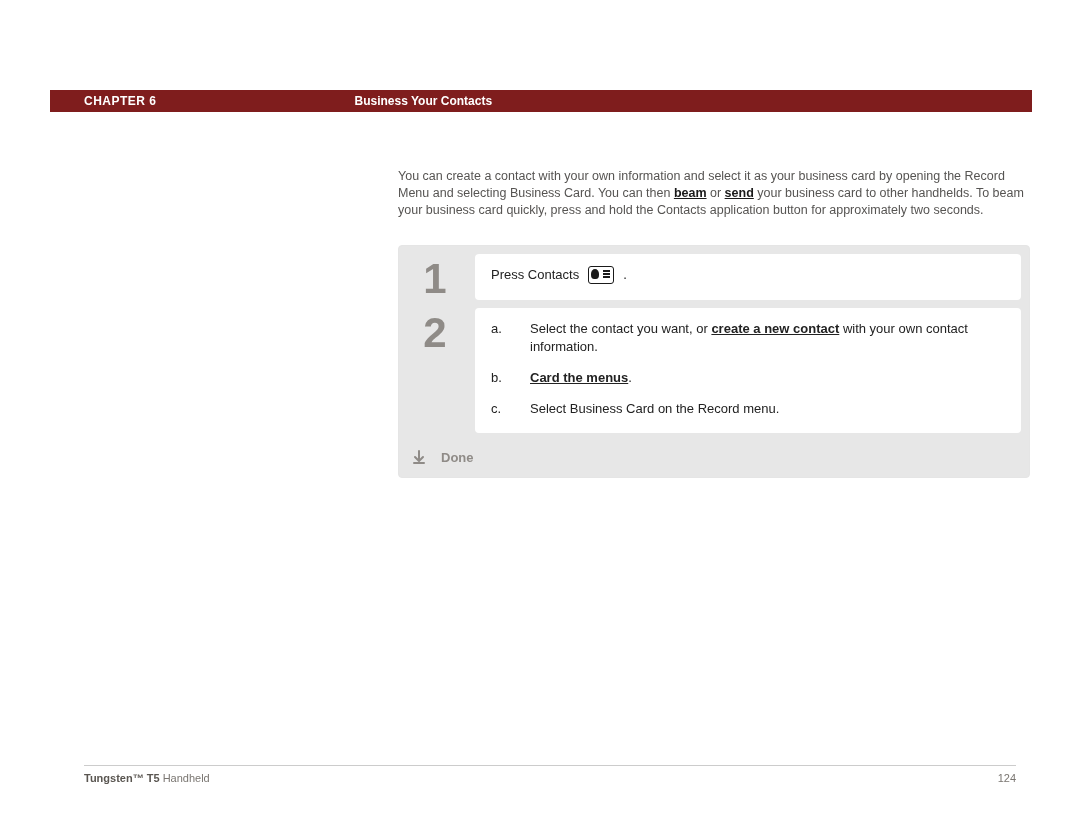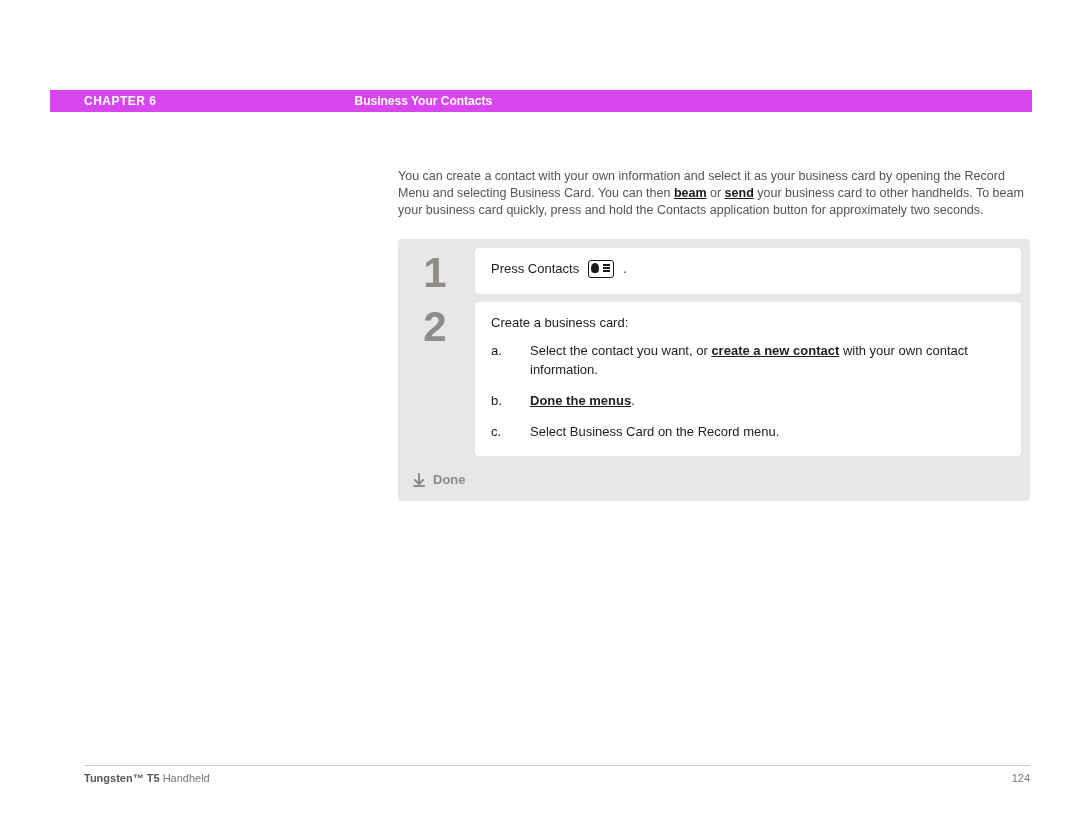--- a/index.html
+++ b/index.html
@@ -18,7 +18,7 @@
     left: 50px;
     right: 48px;
     height: 22px;
-    background: #d946ef;
+    background: #7f1d1d;
     display: flex;
     align-items: center;
     color: #fff;

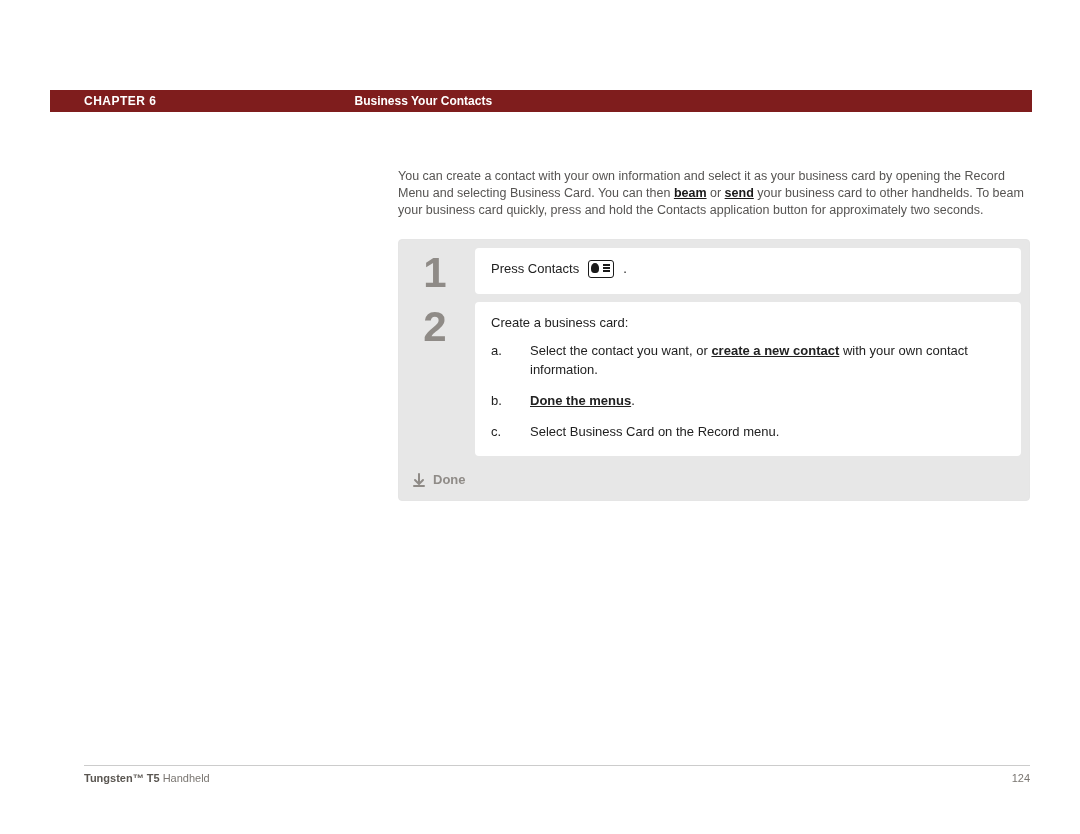--- a/index.html
+++ b/index.html
@@ -49,7 +49,7 @@
     font-size: 12.5px;
     line-height: 1.35;
     color: #565452;
-    margin-bottom: 20px;
+    margin-bottom: 26px;
   }
   .intro .link {
     font-weight: 700;

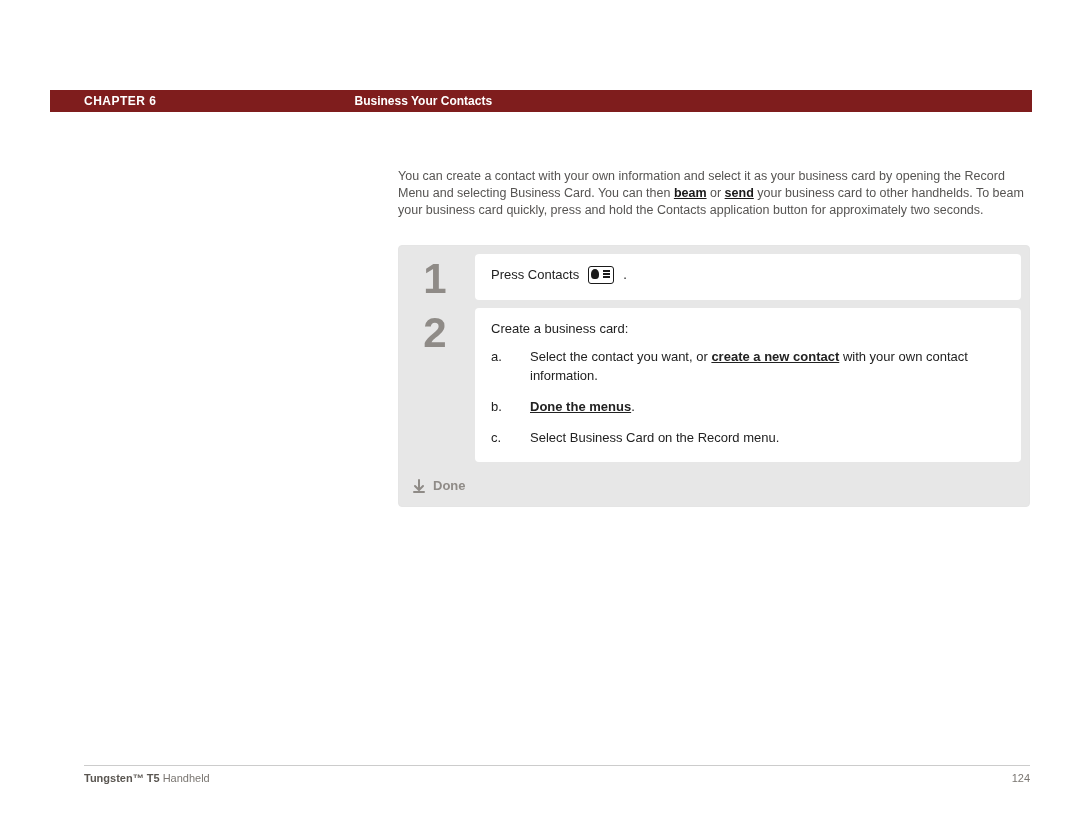--- a/index.html
+++ b/index.html
@@ -197,7 +197,6 @@
     <div class="step">
       <div class="step-num">2</div>
       <div class="step-body">
-        <p>Create a business card:</p>
         <div class="sub-item">
           <span class="letter">a.</span>
           <span class="text">

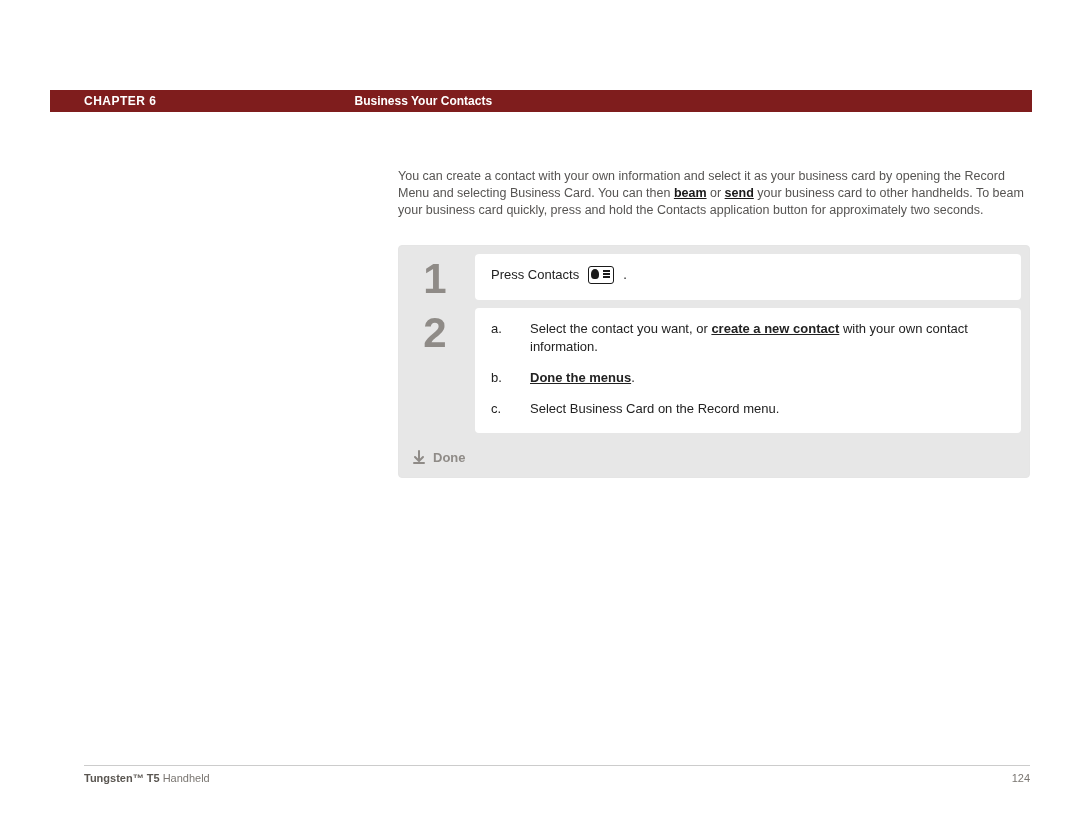--- a/index.html
+++ b/index.html
@@ -206,7 +206,7 @@
         <div class="sub-item">
           <span class="letter">b.</span>
           <span class="text">
-            <span class="link2 bold">Done the menus</span><span>.</span>
+            <span class="link2 bold">Card the menus</span><span>.</span>
           </span>
         </div>
         <div class="sub-item" style="margin-bottom:0;">

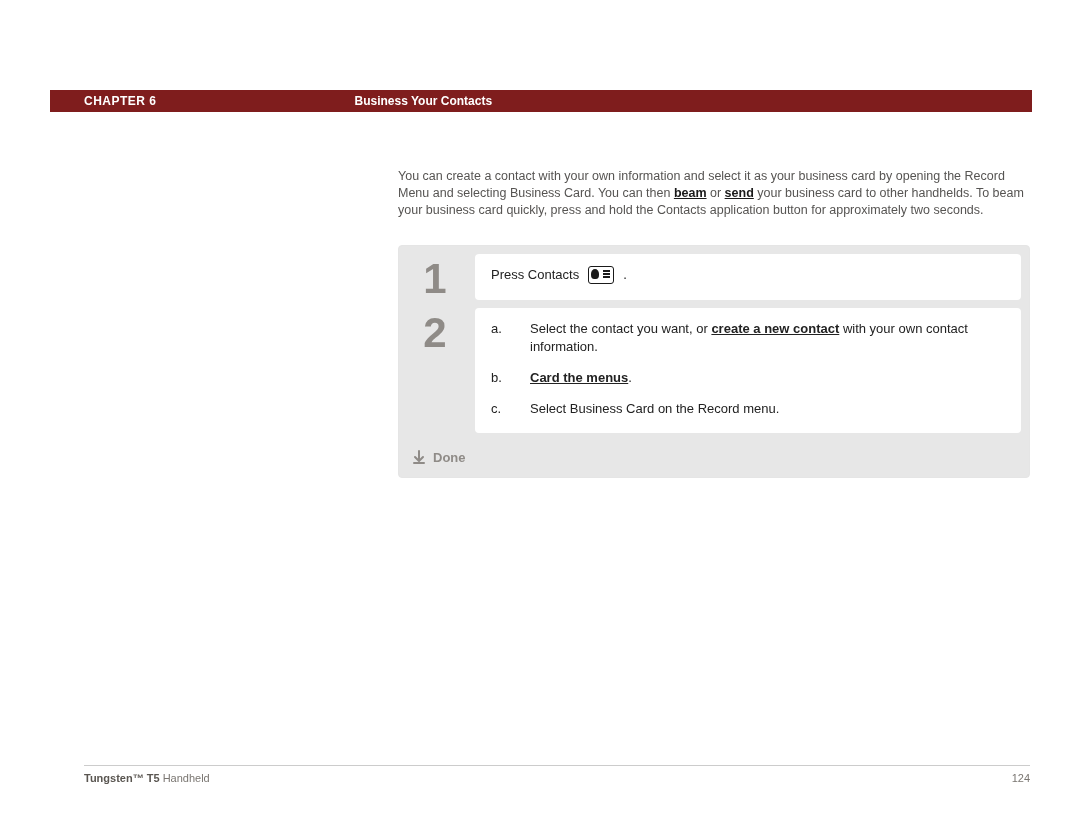--- a/index.html
+++ b/index.html
@@ -144,7 +144,7 @@
   .done-row {
     display: flex;
     align-items: center;
-    gap: 6px;
+    gap: 14px;
     padding: 8px 4px 4px 4px;
     color: #8f8b87;
     font-weight: 700;

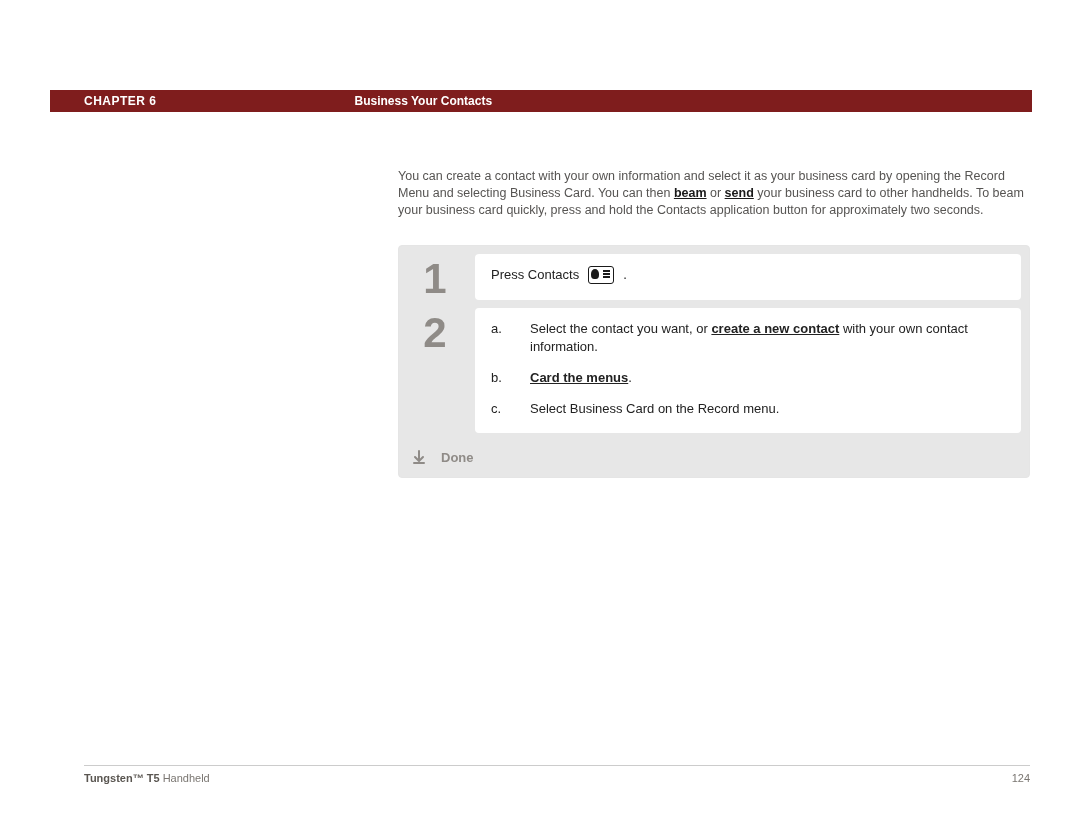--- a/index.html
+++ b/index.html
@@ -155,7 +155,7 @@
   .footer {
     position: absolute;
     left: 84px;
-    right: 50px;
+    right: 64px;
     bottom: 50px;
     border-top: 1px solid #ccc;
     padding-top: 6px;

